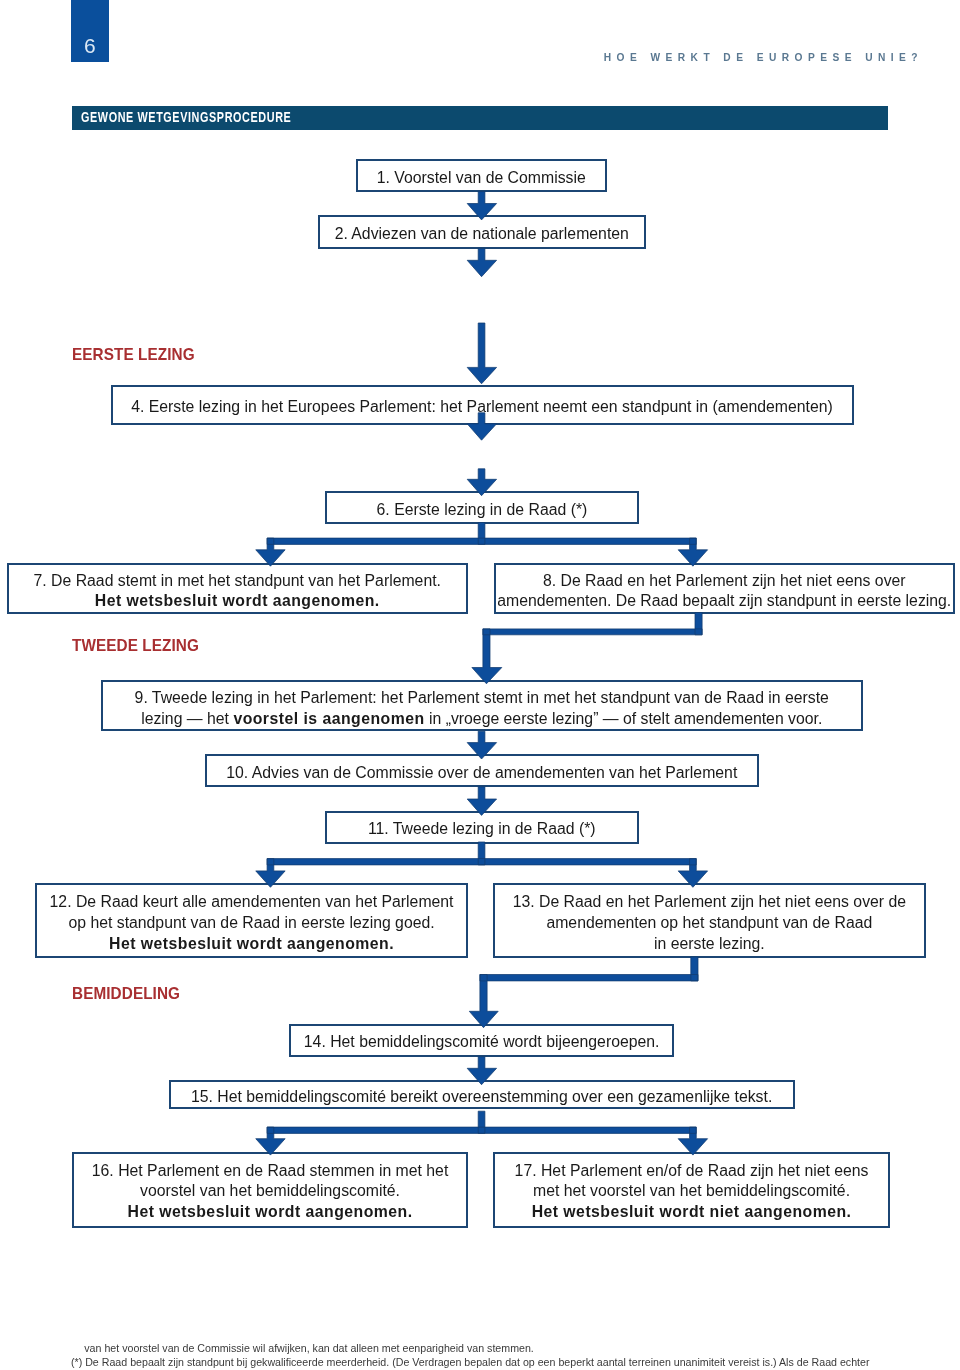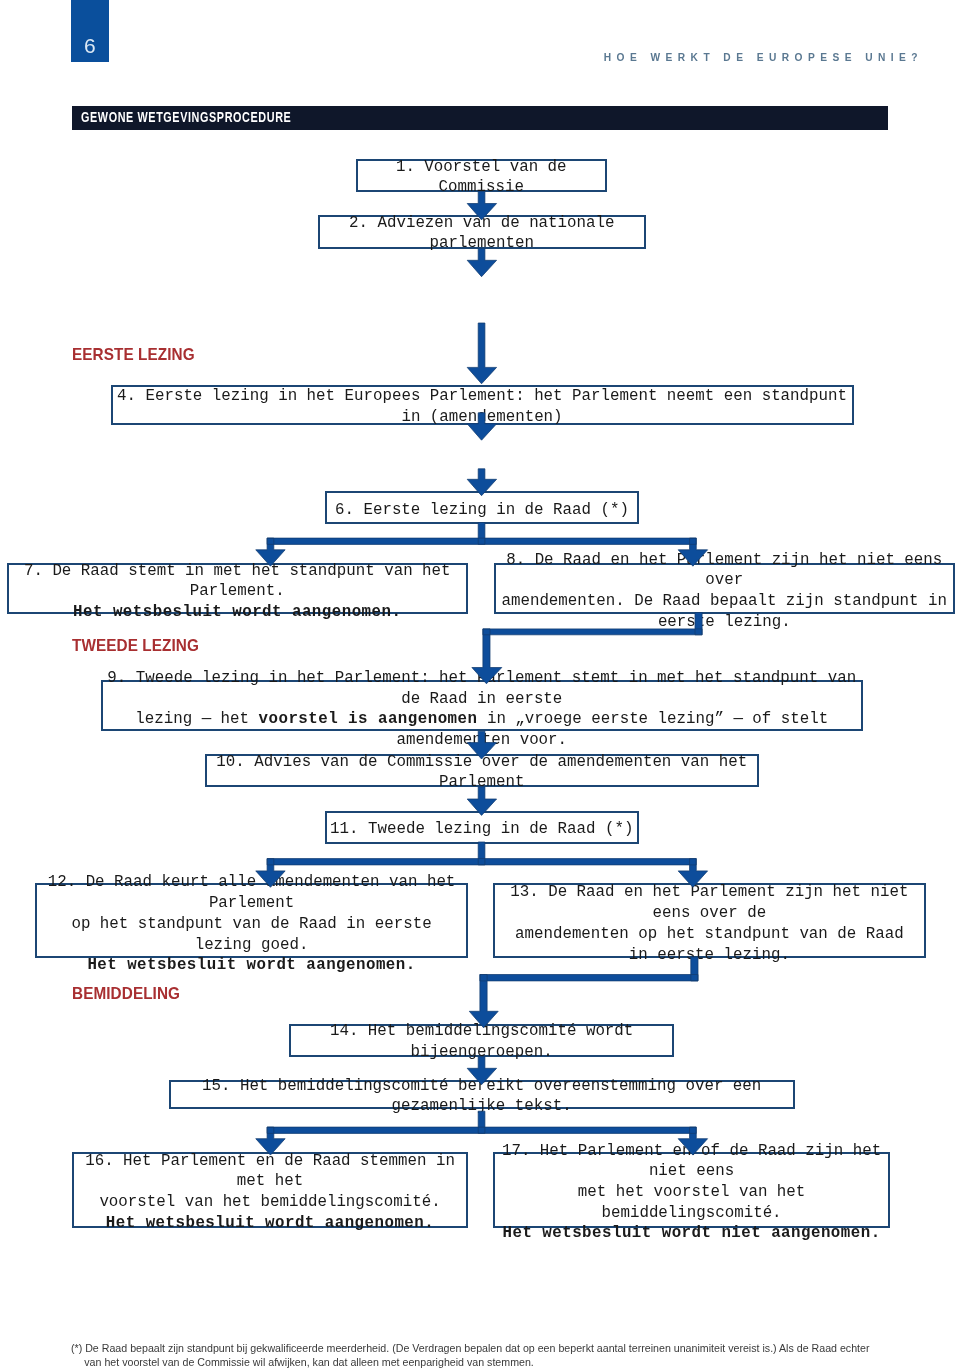--- a/index.html
+++ b/index.html
@@ -9,7 +9,7 @@
   .pagenum{position:absolute;left:71px;top:-1px;width:37.5px;height:63px;background:#0a4f9c;color:#dce9f5;font-size:21px;text-align:center;}
   .pagenum span{position:absolute;left:0;right:0;bottom:4px;}
   .headtitle{position:absolute;left:0;top:51.7px;width:896px;text-align:right;font-size:10.2px;letter-spacing:5.45px;color:#5a7891;font-weight:700;padding-left:27px;}
-  .bluebar{position:absolute;left:72px;top:106px;width:816px;height:23.5px;background:#0f172a;}
+  .bluebar{position:absolute;left:72px;top:106px;width:816px;height:23.5px;background:#0c4a6e;}
   .bluebar span{position:absolute;left:9.3px;top:2.2px;color:#fff;font-size:15.2px;font-weight:700;letter-spacing:0.85px;transform:scaleX(0.712);transform-origin:left center;white-space:nowrap;}
   .box{position:absolute;border:2px solid #1c4674;box-sizing:border-box;background:#fff;color:#1a1a1a;font-size:15.8px;line-height:1.31;text-align:center;z-index:3;font-family:Liberation Mono, monospace;}
   .box > span{position:absolute;left:0;right:0;top:50%;transform:translateY(calc(-50% + var(--dy,1.9px)));padding:0 1px;box-sizing:border-box;}

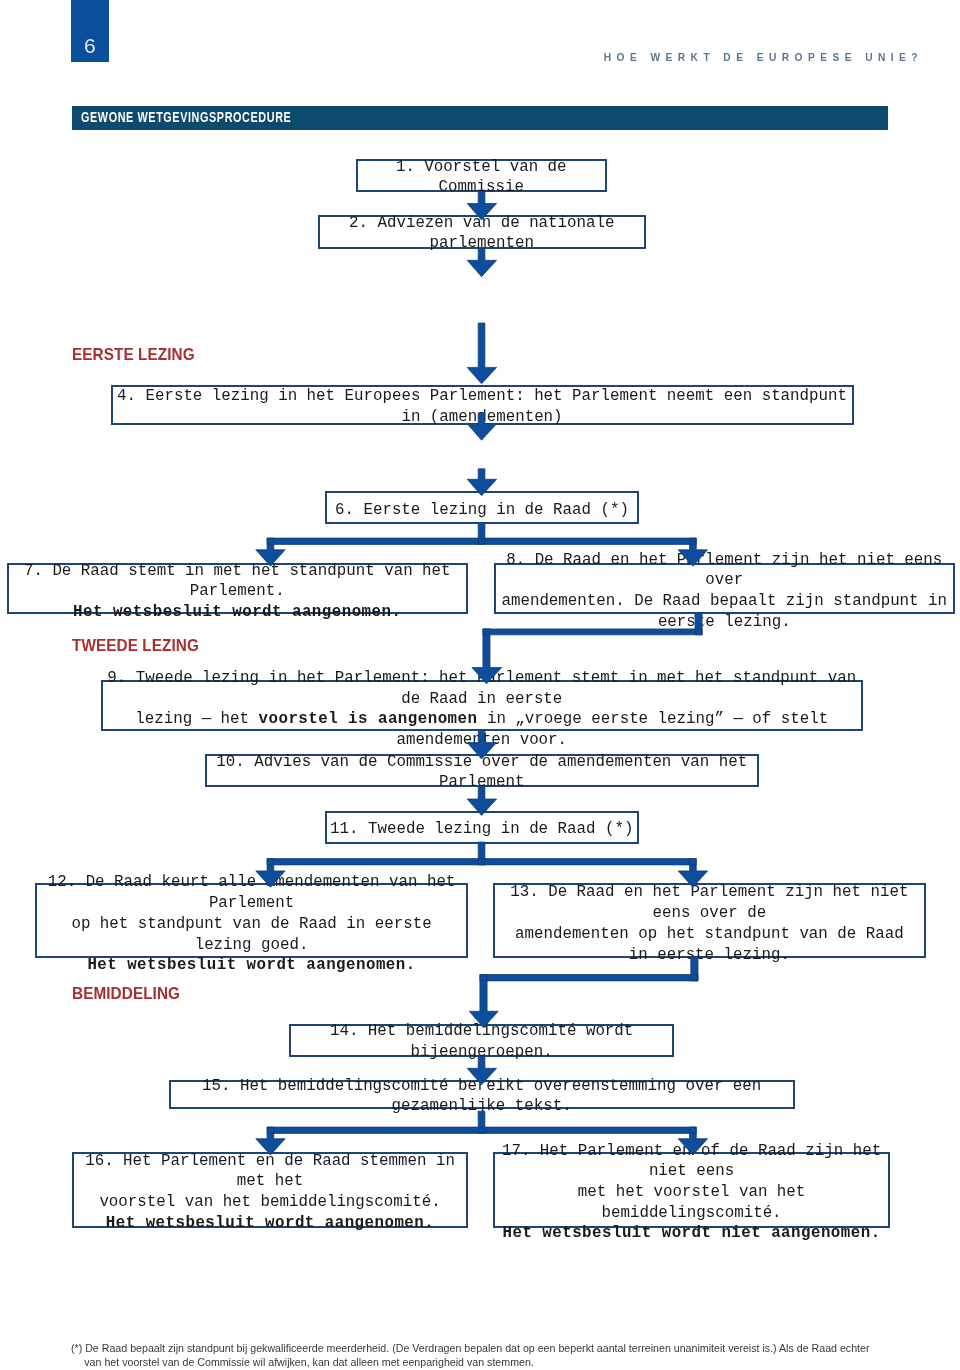--- a/index.html
+++ b/index.html
@@ -11,7 +11,7 @@
   .headtitle{position:absolute;left:0;top:51.7px;width:896px;text-align:right;font-size:10.2px;letter-spacing:5.45px;color:#5a7891;font-weight:700;padding-left:27px;}
   .bluebar{position:absolute;left:72px;top:106px;width:816px;height:23.5px;background:#0c4a6e;}
   .bluebar span{position:absolute;left:9.3px;top:2.2px;color:#fff;font-size:15.2px;font-weight:700;letter-spacing:0.85px;transform:scaleX(0.712);transform-origin:left center;white-space:nowrap;}
-  .box{position:absolute;border:2px solid #1c4674;box-sizing:border-box;background:#fff;color:#1a1a1a;font-size:15.8px;line-height:1.31;text-align:center;z-index:3;font-family:Liberation Mono, monospace;}
+  .box{position:absolute;border:2px solid #1c4674;box-sizing:border-box;background:#fff;color:#1a1a1a;font-size:15.8px;line-height:1.31;text-align:center;z-index:3;}
   .box > span{position:absolute;left:0;right:0;top:50%;transform:translateY(calc(-50% + var(--dy,1.9px)));padding:0 1px;box-sizing:border-box;}
   .sect{position:absolute;color:#a82f31;font-size:17px;font-weight:700;letter-spacing:0.1px;z-index:4;white-space:nowrap;transform:scaleX(0.9);transform-origin:left center;}
   svg.arrows{position:absolute;left:0;top:0;width:960px;height:1370px;z-index:5;pointer-events:none;}

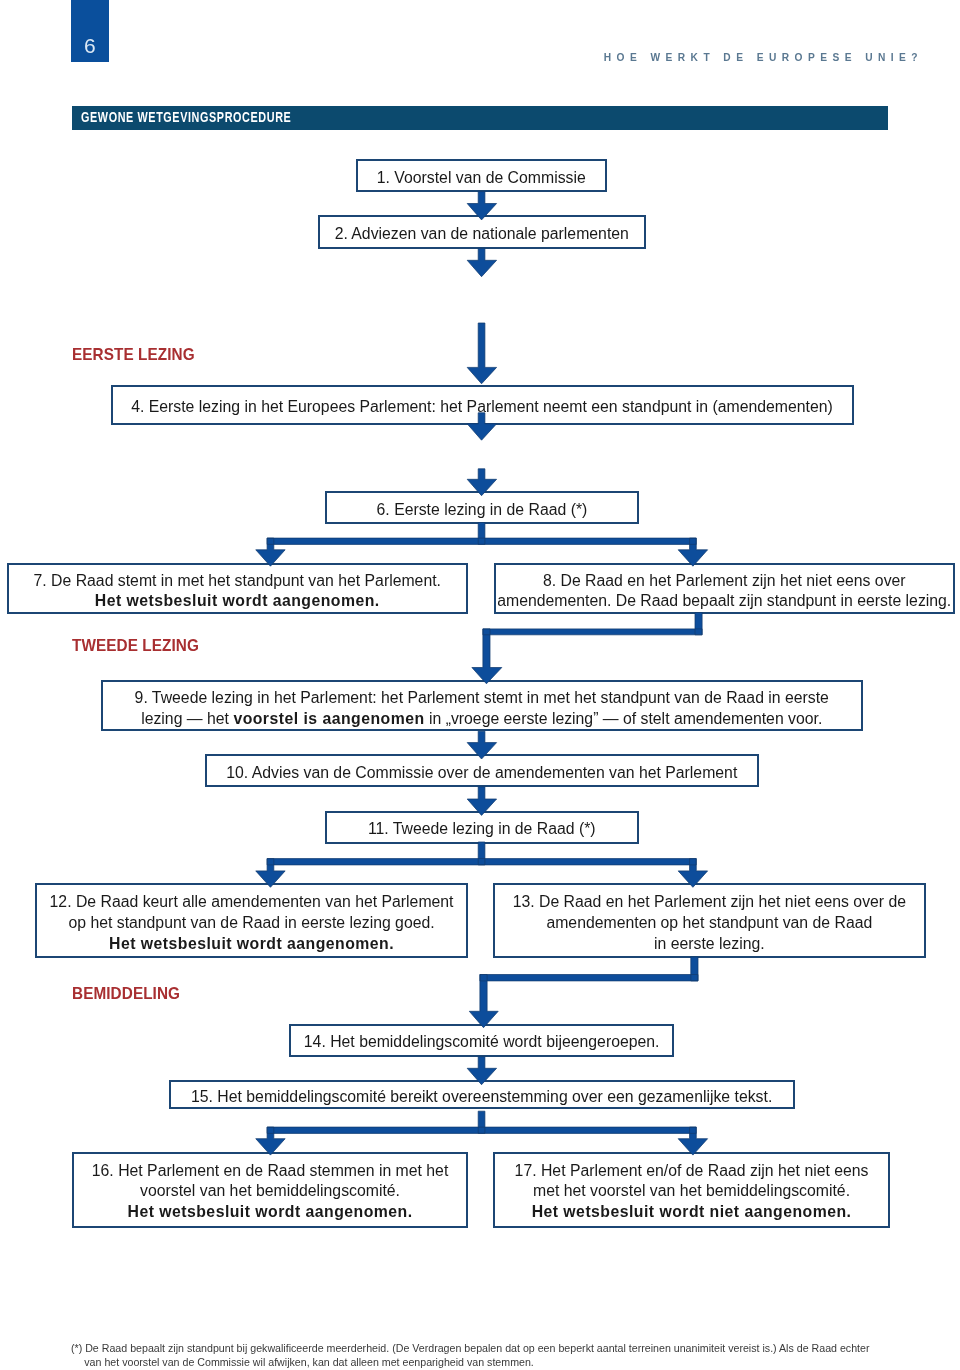--- a/index.html
+++ b/index.html
@@ -116,8 +116,8 @@
     </div>
 
   <div class="footnote">
+    <div style="padding-left:13.3px">van het voorstel van de Commissie wil afwijken, kan dat alleen met eenparigheid van stemmen.</div>
     <div>(*) De Raad bepaalt zijn standpunt bij gekwalificeerde meerderheid. (De Verdragen bepalen dat op een beperkt aantal terreinen unanimiteit vereist is.) Als de Raad echter</div>
-    <div style="padding-left:13.3px">van het voorstel van de Commissie wil afwijken, kan dat alleen met eenparigheid van stemmen.</div>
   </div>
 
 </div>

